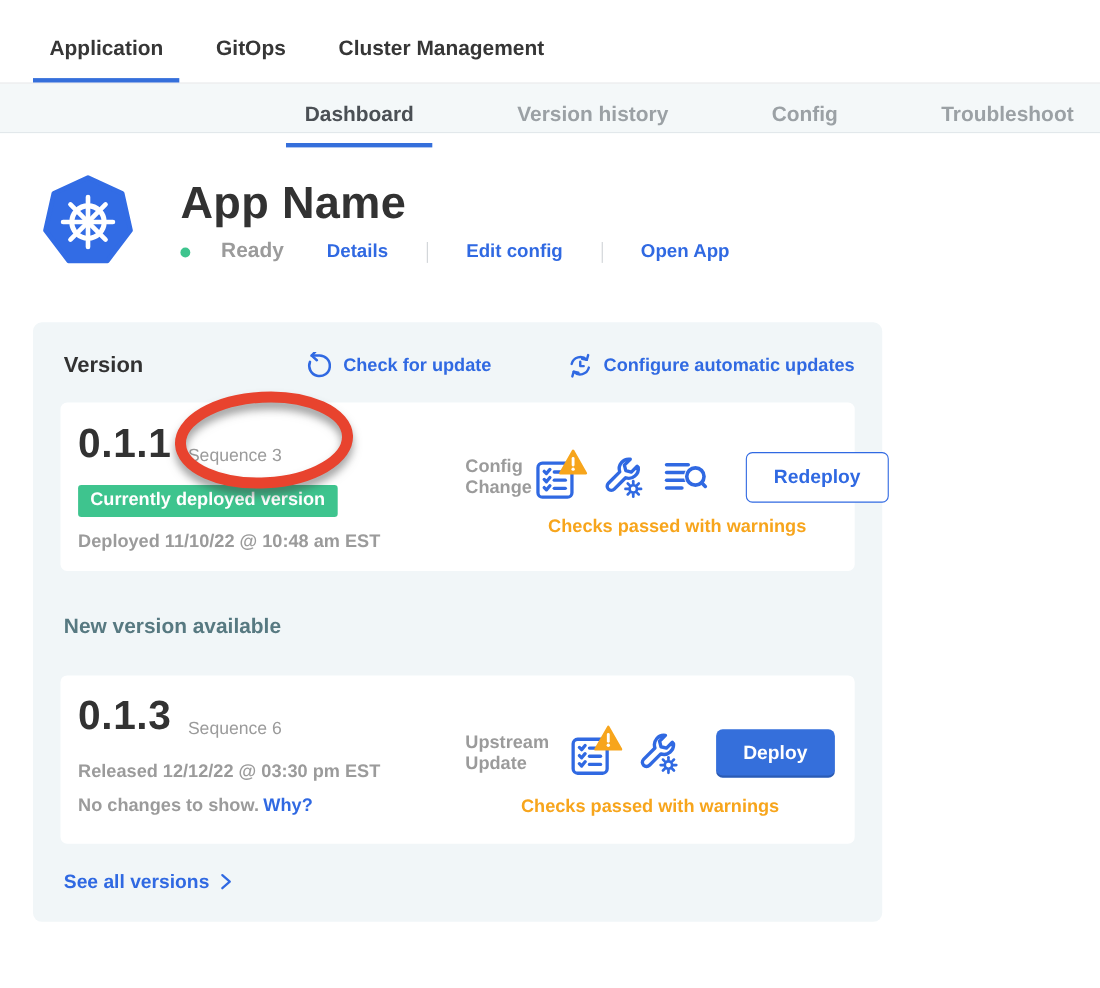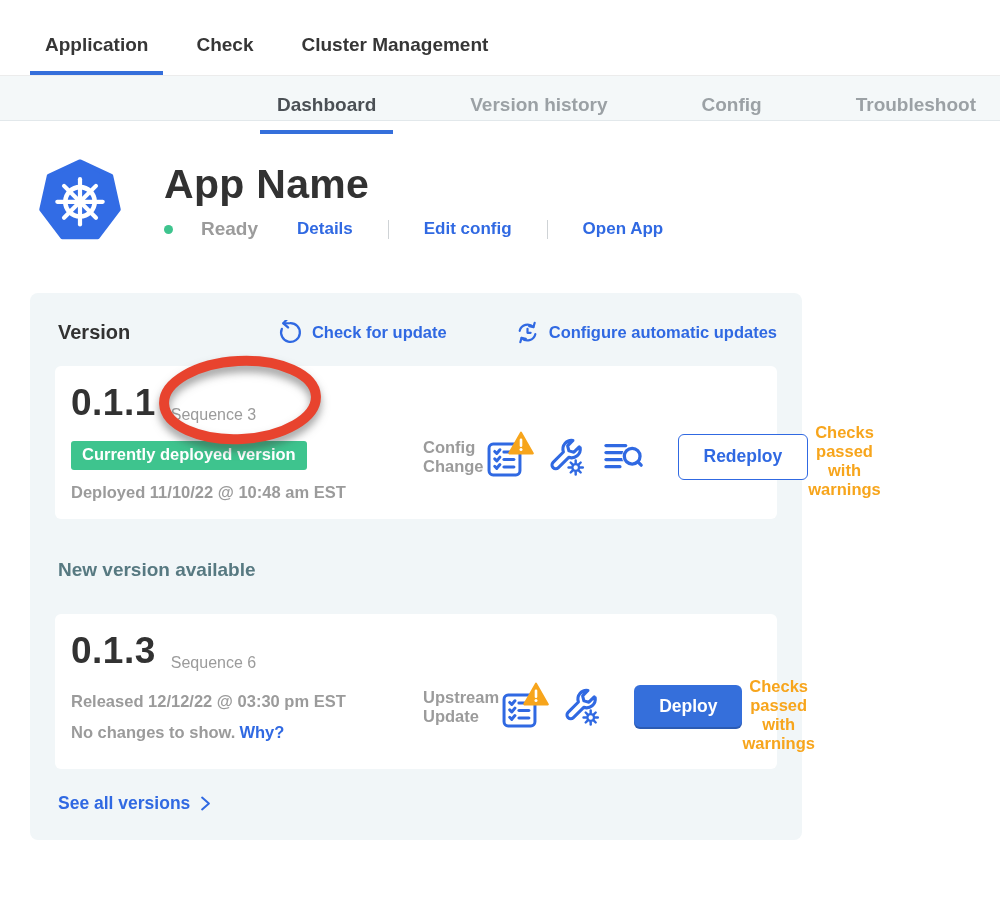--- a/index.html
+++ b/index.html
@@ -86,7 +86,7 @@
 
 <header class="topnav">
   <div class="tab active">Application</div>
-  <div class="tab">Check</div>
+  <div class="tab">GitOps</div>
   <div class="tab">Cluster Management</div>
 </header>
 

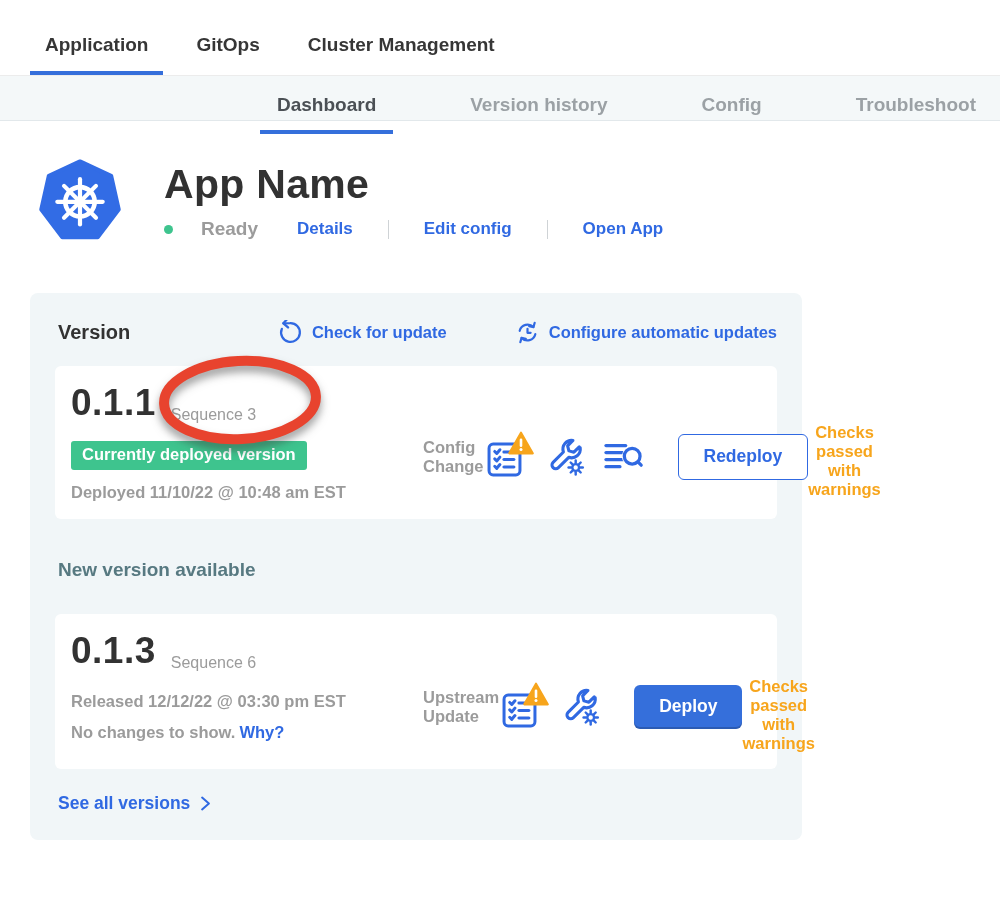--- a/index.html
+++ b/index.html
@@ -52,7 +52,7 @@
   .changes-line { margin-top:12px; font-size:16.5px; font-weight:600; color:var(--gray-text,#9B9B9B); }
   .changes-line .why-link { color:var(--link-blue,#3069E2); font-weight:700; cursor:pointer; margin-left:4px; }
 
-  .right-col { flex:1; display:flex; flex-direction:row; padding-top:28px; }
+  .right-col { flex:1; display:flex; flex-direction:column; padding-top:28px; }
   .right-row { display:flex; align-items:center; }
   .source-label { font-size:16.5px; font-weight:700; color:var(--gray-text,#9B9B9B); }
   .icon-group { margin-left:auto; display:flex; align-items:center; gap:15px; }

